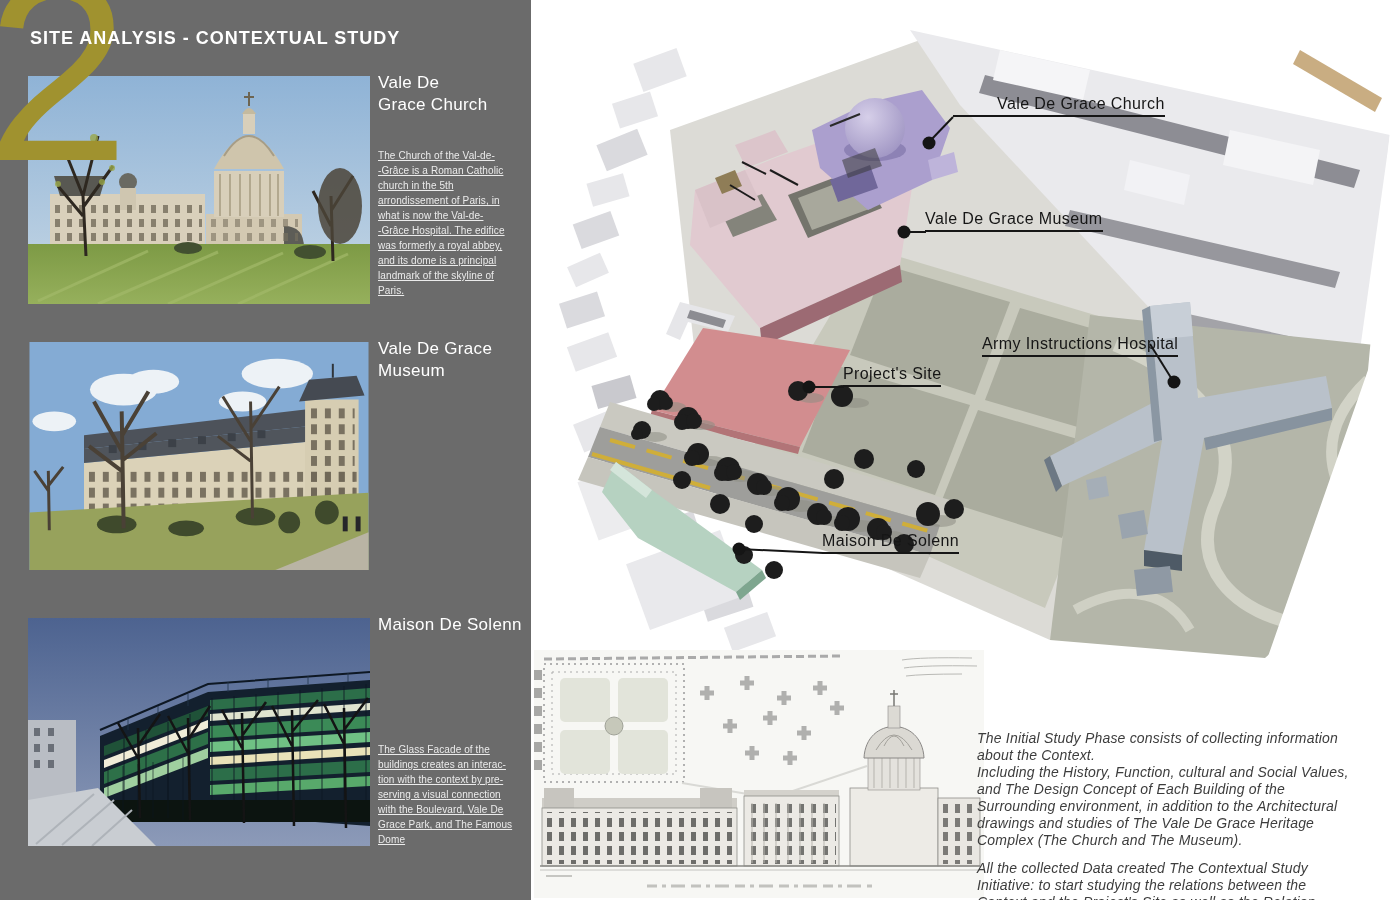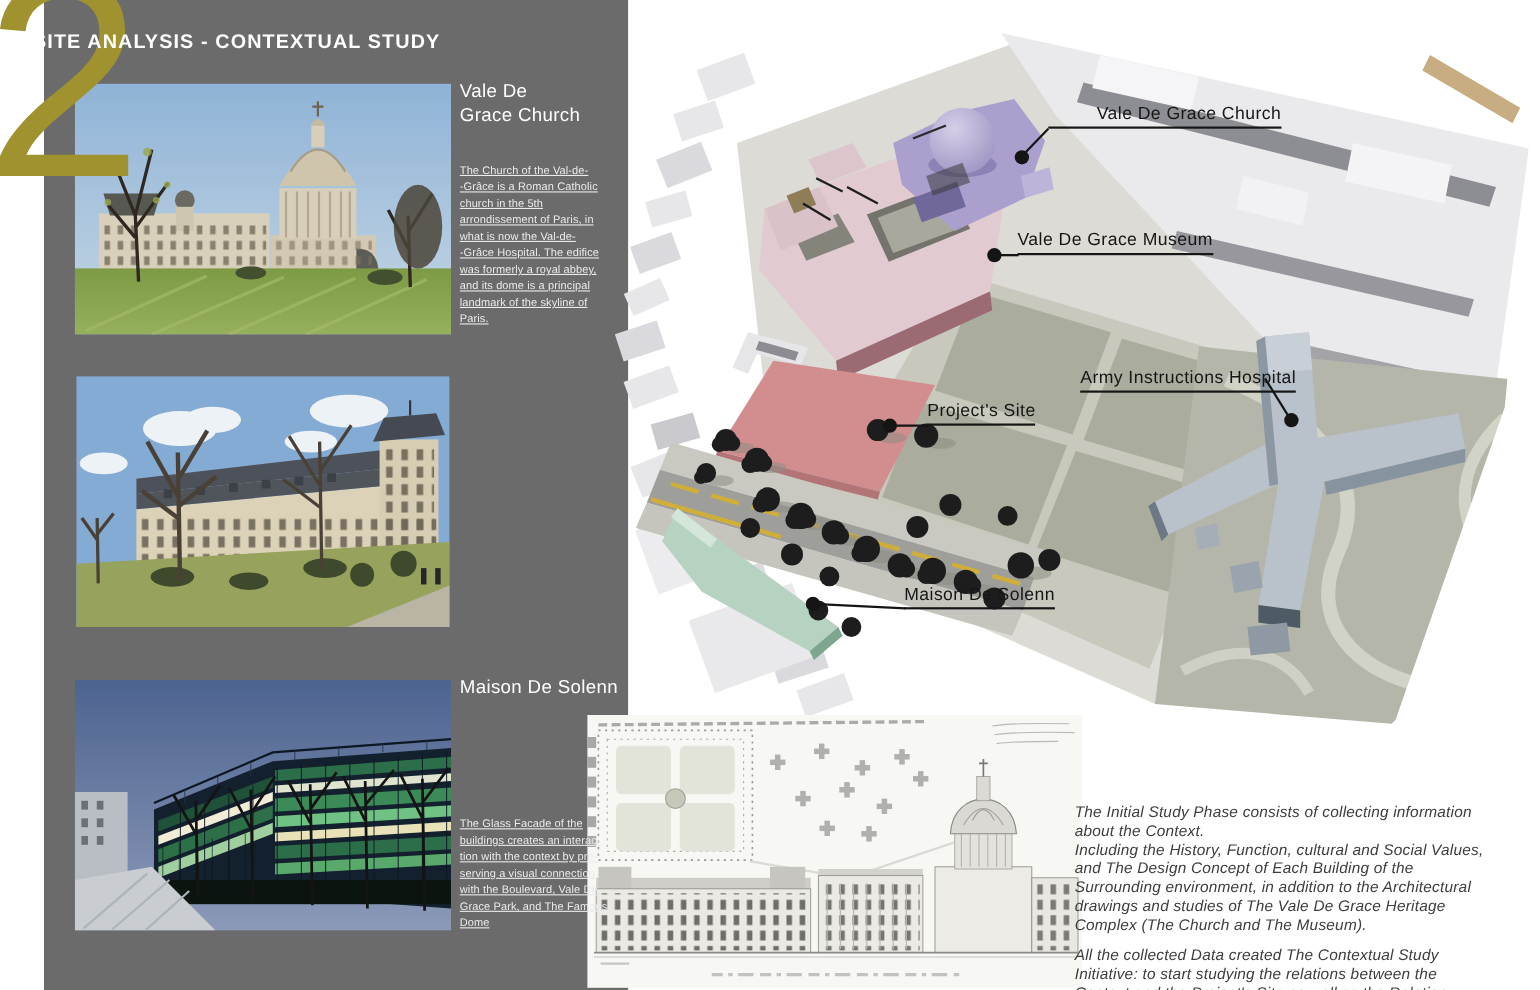--- a/index.html
+++ b/index.html
@@ -6,7 +6,7 @@
   #board{position:relative;width:1400px;height:900px;overflow:hidden;background:#ffffff;
          font-family:"Liberation Sans",sans-serif;}
   
-  #sidebar{position:absolute;left:0;top:0;width:531px;height:900px;background:#6b6b6b;margin-left:40px;}
+  #sidebar{position:absolute;left:0;top:0;width:531px;height:900px;background:#6b6b6b;}
   #watermark{position:absolute;left:-14px;top:-58px;font-size:258px;line-height:1;
              color:#a0922f;font-weight:400;z-index:3;pointer-events:none;}
   #title{position:absolute;left:30px;top:28px;color:#ffffff;font-size:18px;

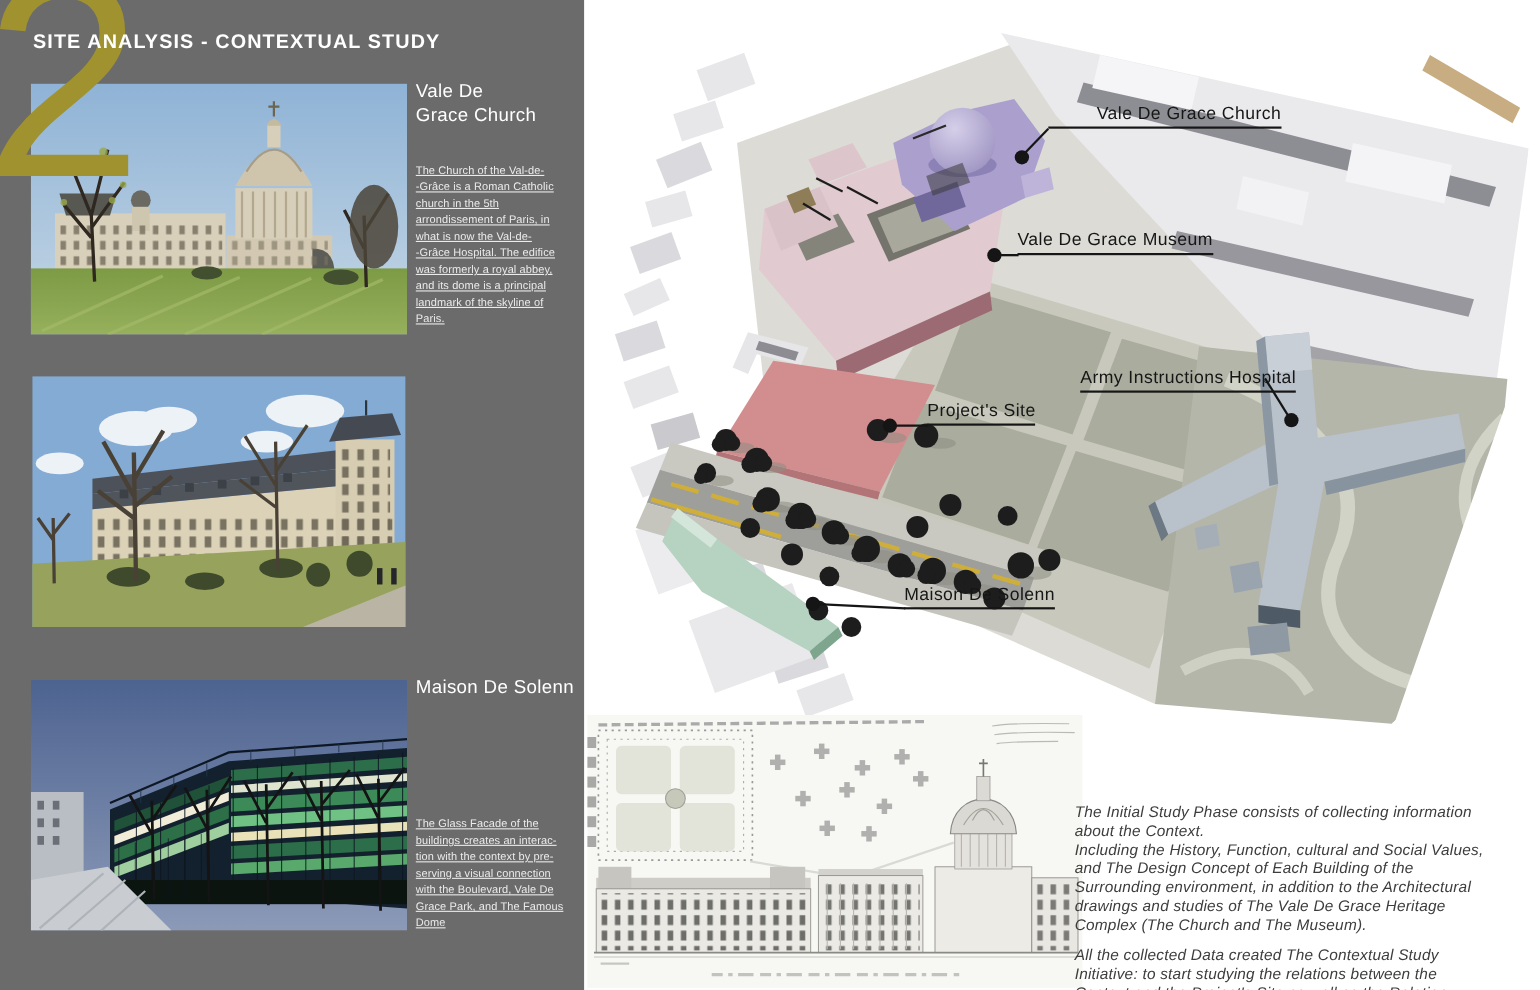--- a/index.html
+++ b/index.html
@@ -166,6 +166,8 @@
       <rect x="316" y="176" width="5" height="15" fill="#26262a"></rect>
       <rect x="329" y="176" width="5" height="15" fill="#26262a"></rect>
     </svg>
+    <div class="sec-heading" style="top:338px">Vale De Grace
+Museum</div>
 
     <svg class="photo" style="top:618px" viewBox="0 0 342 228">
       <defs>

